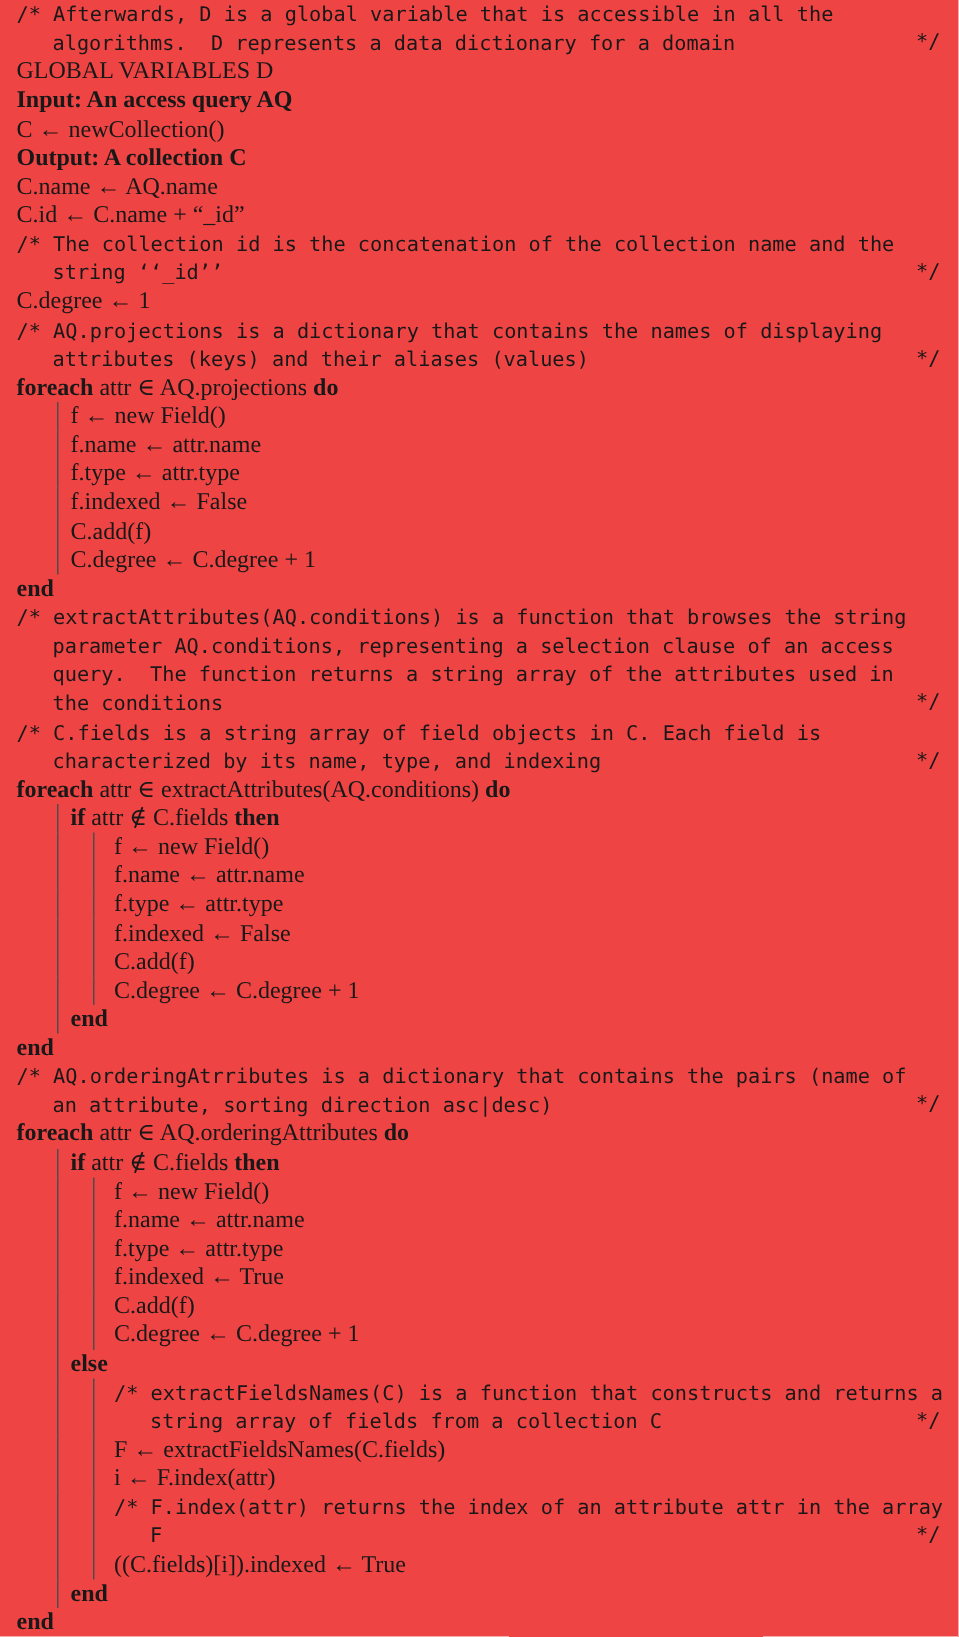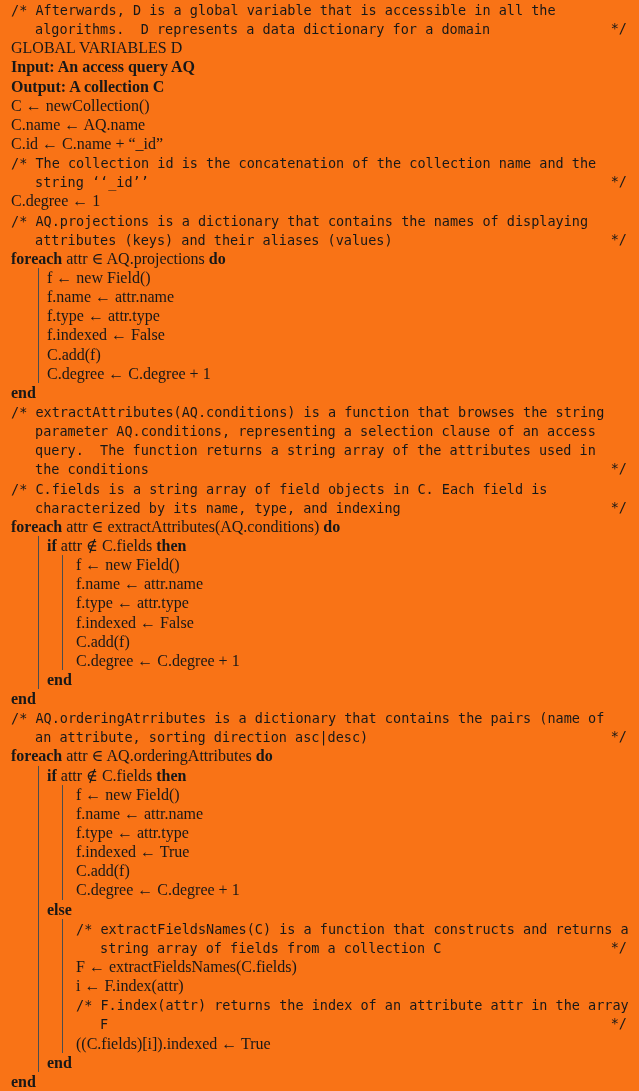--- a/index.html
+++ b/index.html
@@ -11,7 +11,7 @@
     position: relative;
     width: 639px;
     height: 1091px;
-    background: #f97316;
+    background: #ef4444;
     overflow: hidden;
     color: #181818;
     font-family: "Liberation Serif", "DejaVu Serif", serif;

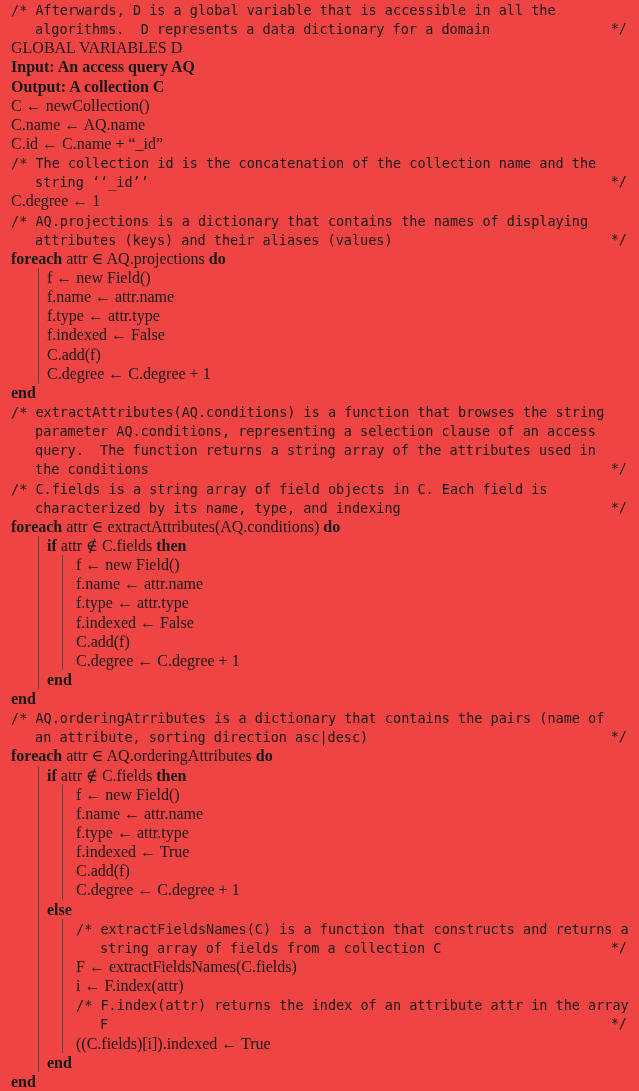--- a/index.html
+++ b/index.html
@@ -64,8 +64,8 @@
       <div class="line"><span class="content ind0 cont"><span class="s-mo">algorithms.  D represents a data dictionary for a domain</span></span><span class="tail">*/</span></div>
       <div class="line"><span class="content ind0"><span class="s-it">GLOBAL VARIABLES D</span></span></div>
       <div class="line"><span class="content ind0"><span class="s-kw">Input:</span><span class="s-rm"> An access query AQ</span></span></div>
+      <div class="line"><span class="content ind0"><span class="s-it">C ← newCollection()</span></span></div>
       <div class="line"><span class="content ind0"><span class="s-kw">Output:</span><span class="s-rm"> A collection C</span></span></div>
-      <div class="line"><span class="content ind0"><span class="s-it">C ← newCollection()</span></span></div>
       <div class="line"><span class="content ind0"><span class="s-it">C.name ← AQ.name</span></span></div>
       <div class="line"><span class="content ind0"><span class="s-it">C.id ← C.name + “_id”</span></span></div>
       <div class="line"><span class="content ind0"><span class="s-mo">/* The collection id is the concatenation of the collection name and the</span></span></div>

